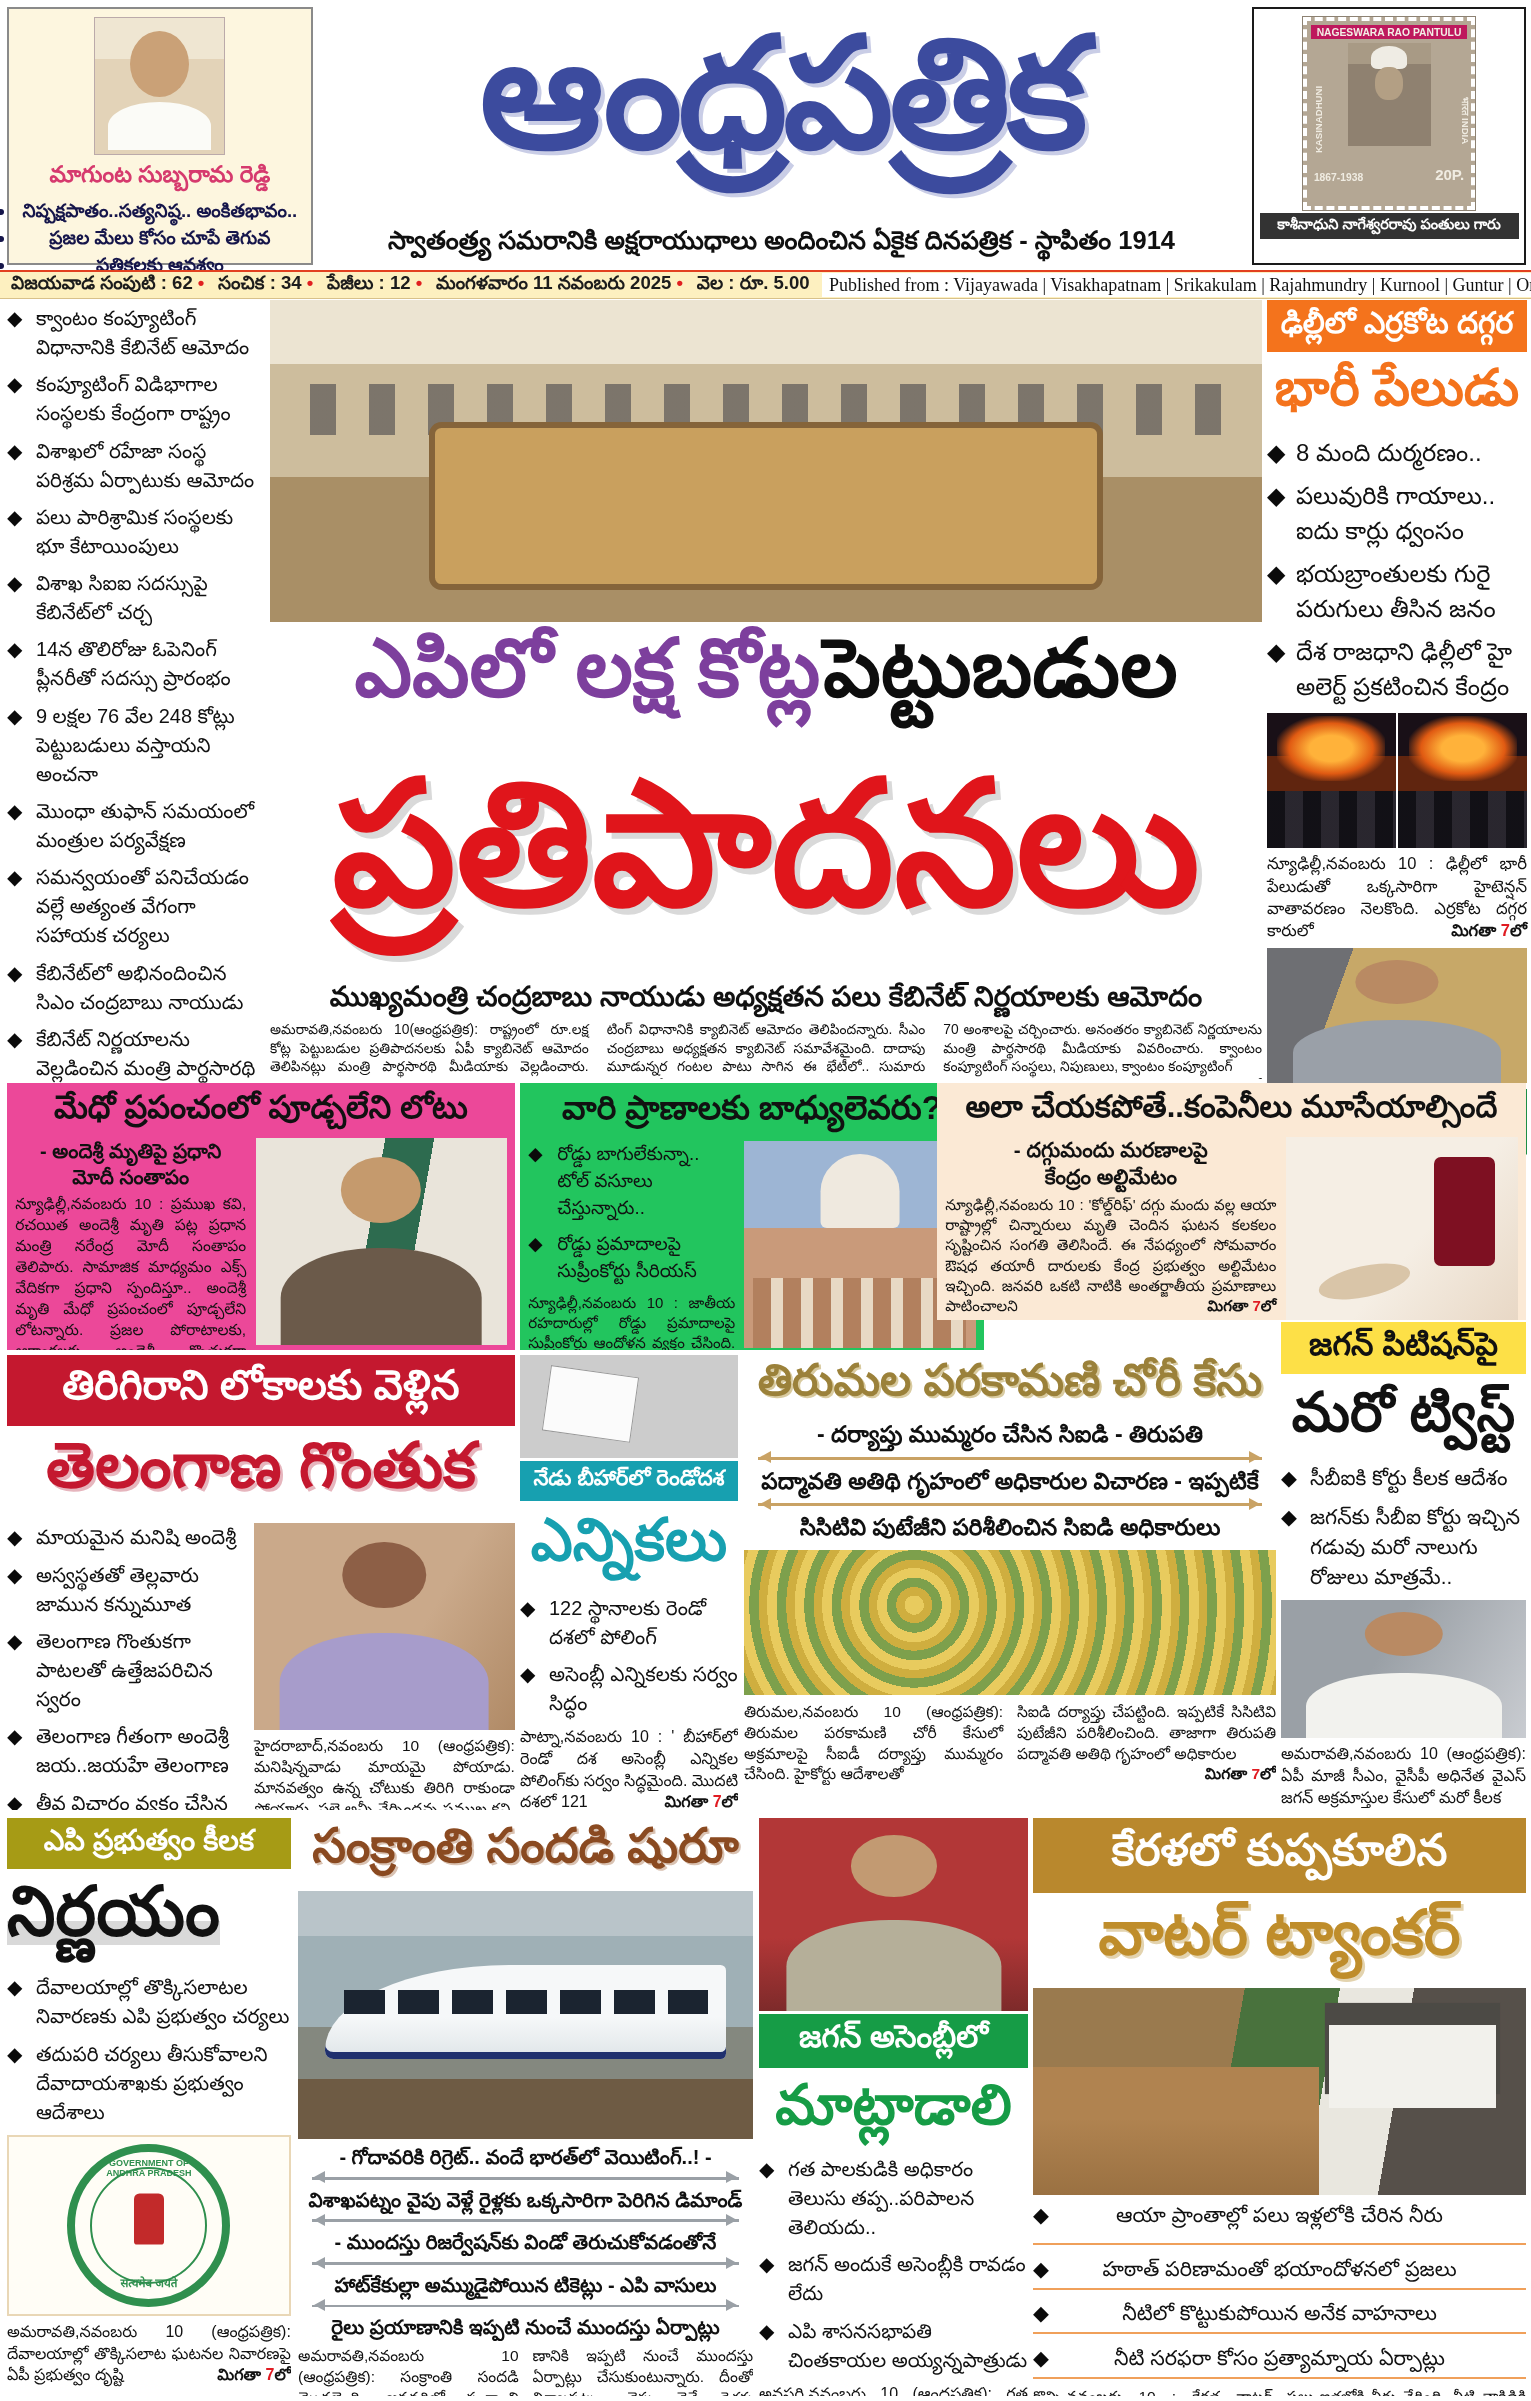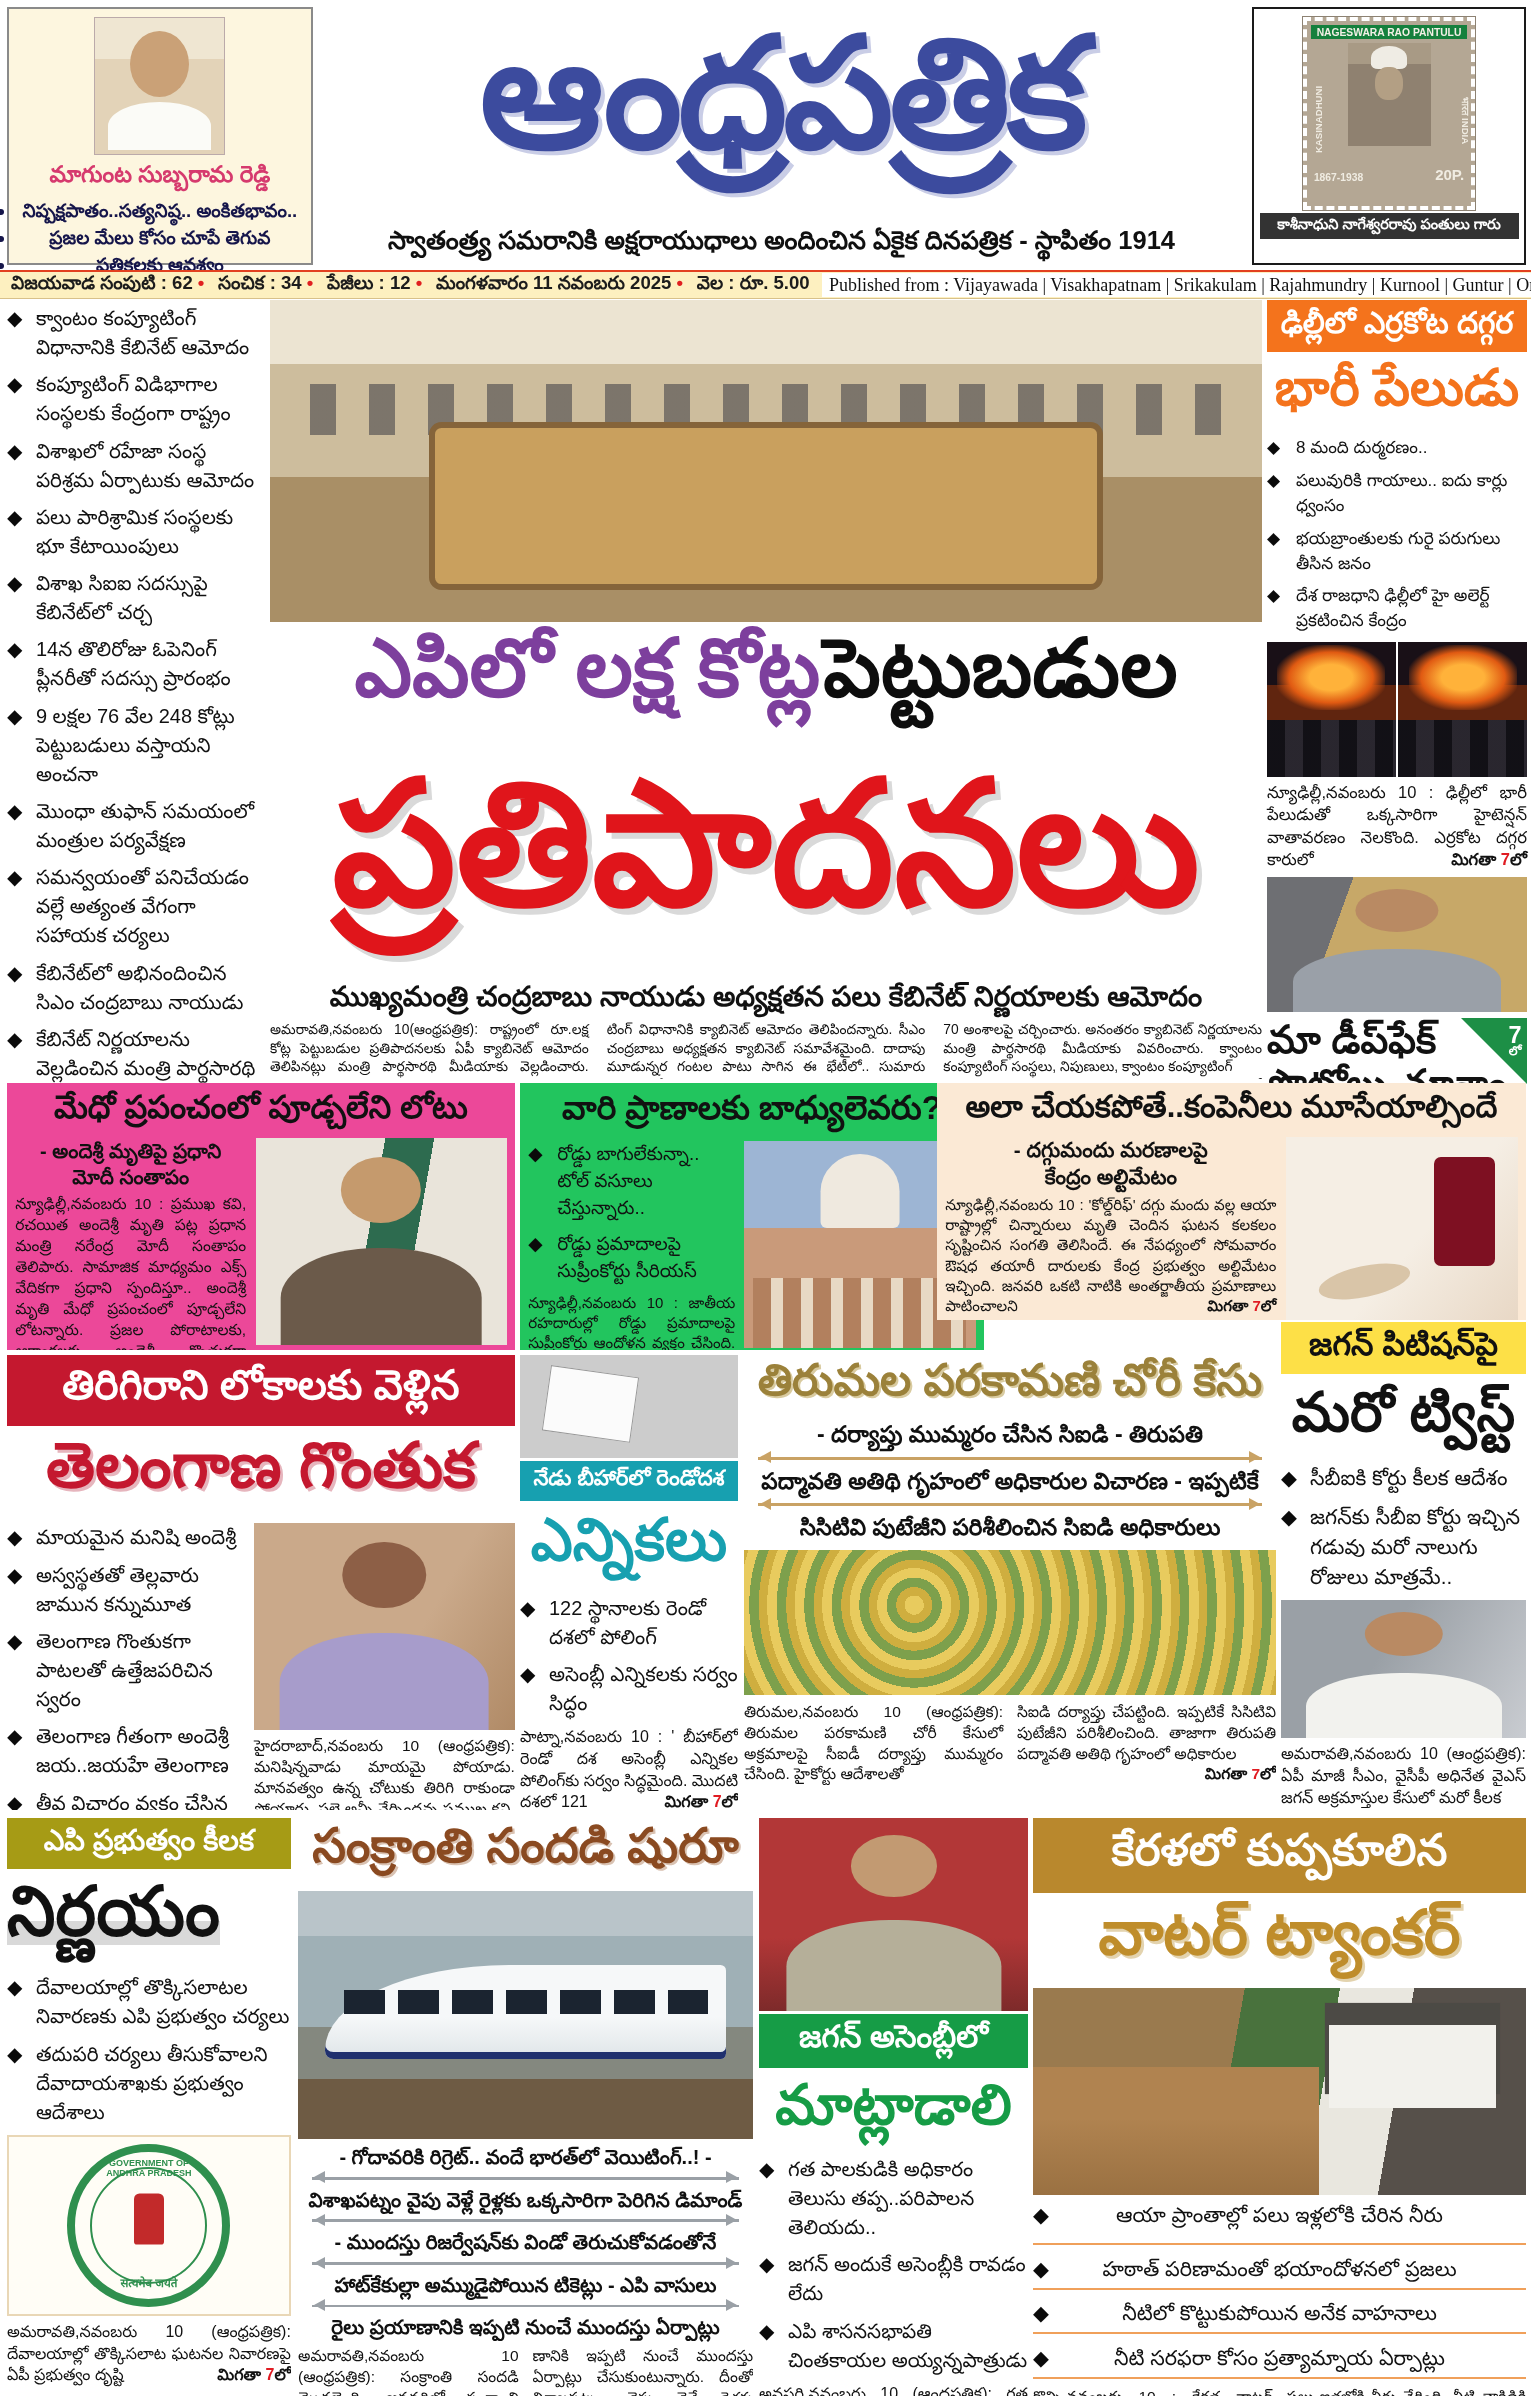--- a/index.html
+++ b/index.html
@@ -20,7 +20,7 @@
   #masthead-tagline{left:313px;top:226px;width:937px;font-size:25.5px;font-weight:bold;color:#101010;text-align:center}
   #stamp-box{left:1252px;top:6.9px;width:274px;height:258px;border:2.8px solid #1a1a1a;background:#fff;padding:5.5px;text-align:center}
   #stamp{width:172px;height:193px;margin:2.8px auto 1.4px;background:#b4a794;border:4.1px dashed #fff;outline:1.4px solid #8d8273;position:relative;padding:4.1px}
-  #stamp .stamp-top{font-size:10.3px;font-weight:bold;color:#f3efe6;background:#15803d;padding:1.4px 0}
+  #stamp .stamp-top{font-size:10.3px;font-weight:bold;color:#f3efe6;background:#be185d;padding:1.4px 0}
   #stamp .stamp-face{position:relative;margin:4.1px auto;width:83px;height:103px;background:linear-gradient(180deg,#a89a85 0 20%,#8f8170 20% 100%)}
   #stamp .cap{position:absolute;top:2.8px;left:23.4px;width:36px;height:23.4px;border-radius:50% 50% 20% 20%;background:#efece4}
   #stamp .face{position:absolute;top:23.4px;left:27.5px;width:27.5px;height:33px;border-radius:45%;background:#b39f84}

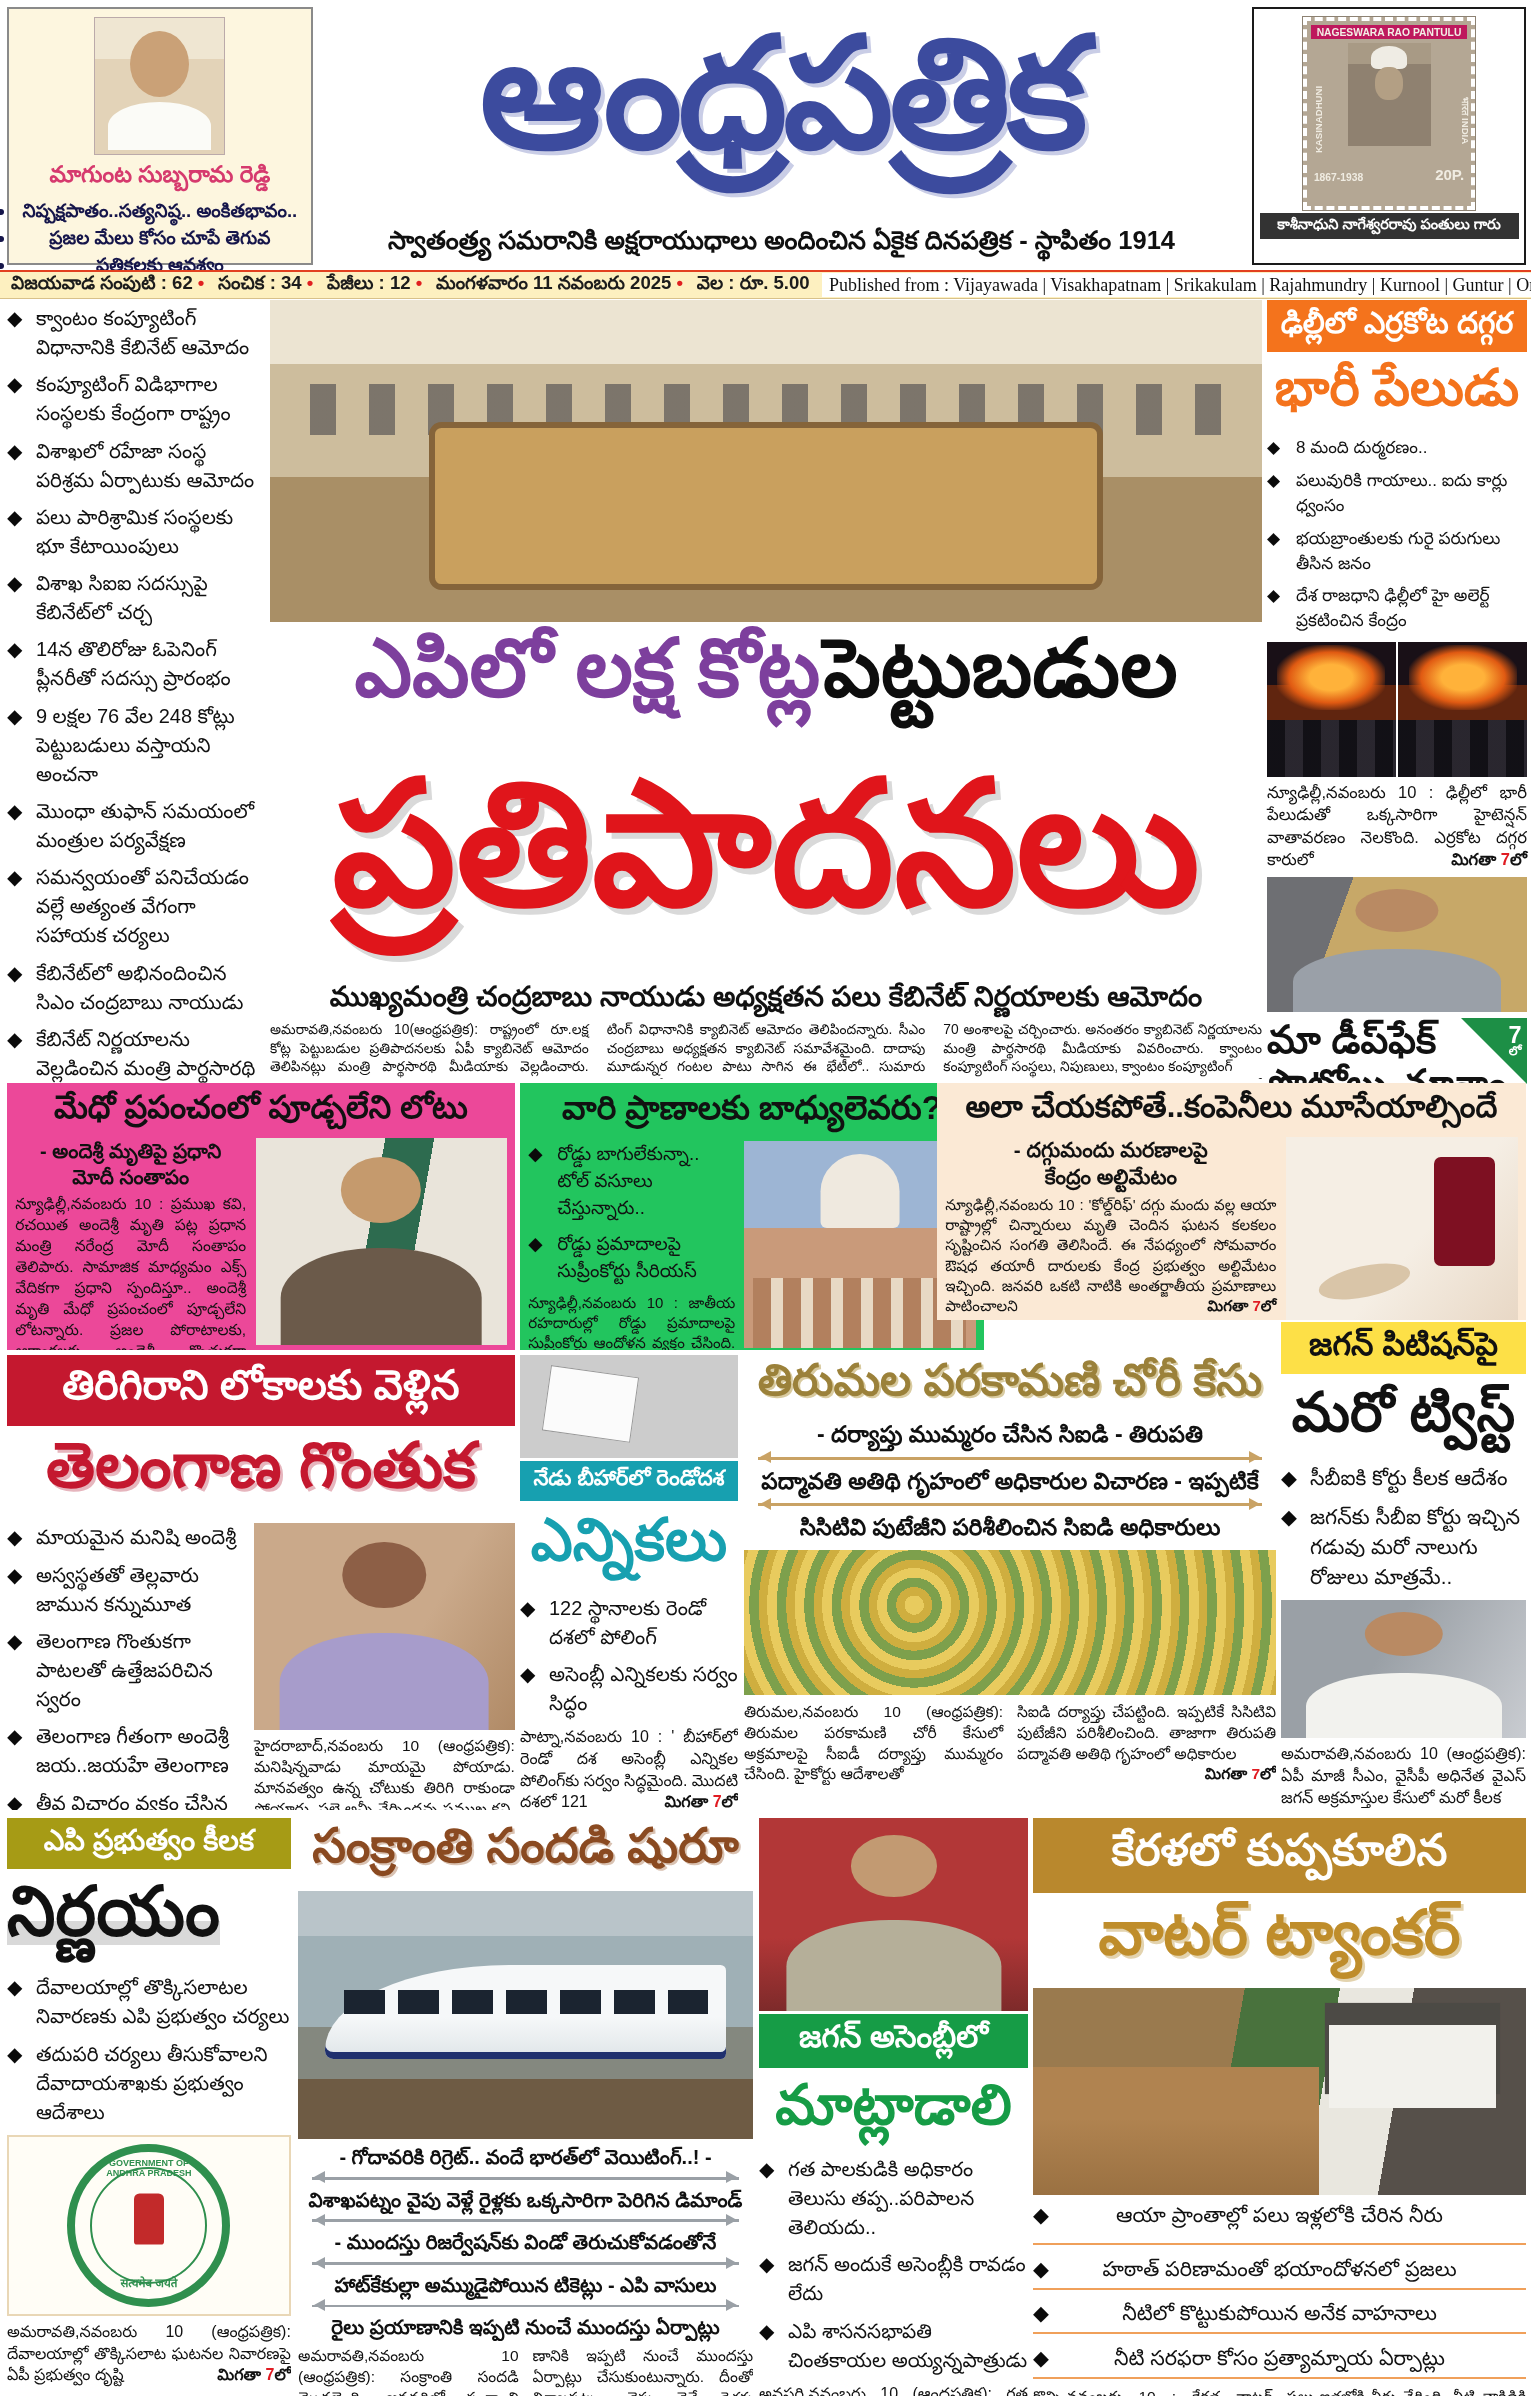--- a/index.html
+++ b/index.html
@@ -174,7 +174,7 @@
   <div class="abs" style="left:1267px;top:300px;width:260px">
     <div class="kicker" style="background:#f4731c;font-size:30px;padding:5.5px 2.8px">ఢిల్లీలో ఎర్రకోట దగ్గర</div>
     <div class="center" style="color:#f4731c;font-size:51px;font-weight:bold;margin:5.5px 0 6.9px">భారీ పేలుడు</div>
-    <ul class="bullets" style="font-size:17px">
+    <ul class="bullets" style="font-size:24px">
         <li>8 మంది దుర్మరణం..</li>
         <li>పలువురికి గాయాలు.. ఐదు కార్లు ధ్వంసం</li>
         <li>భయబ్రాంతులకు గురై పరుగులు తీసిన జనం</li>

